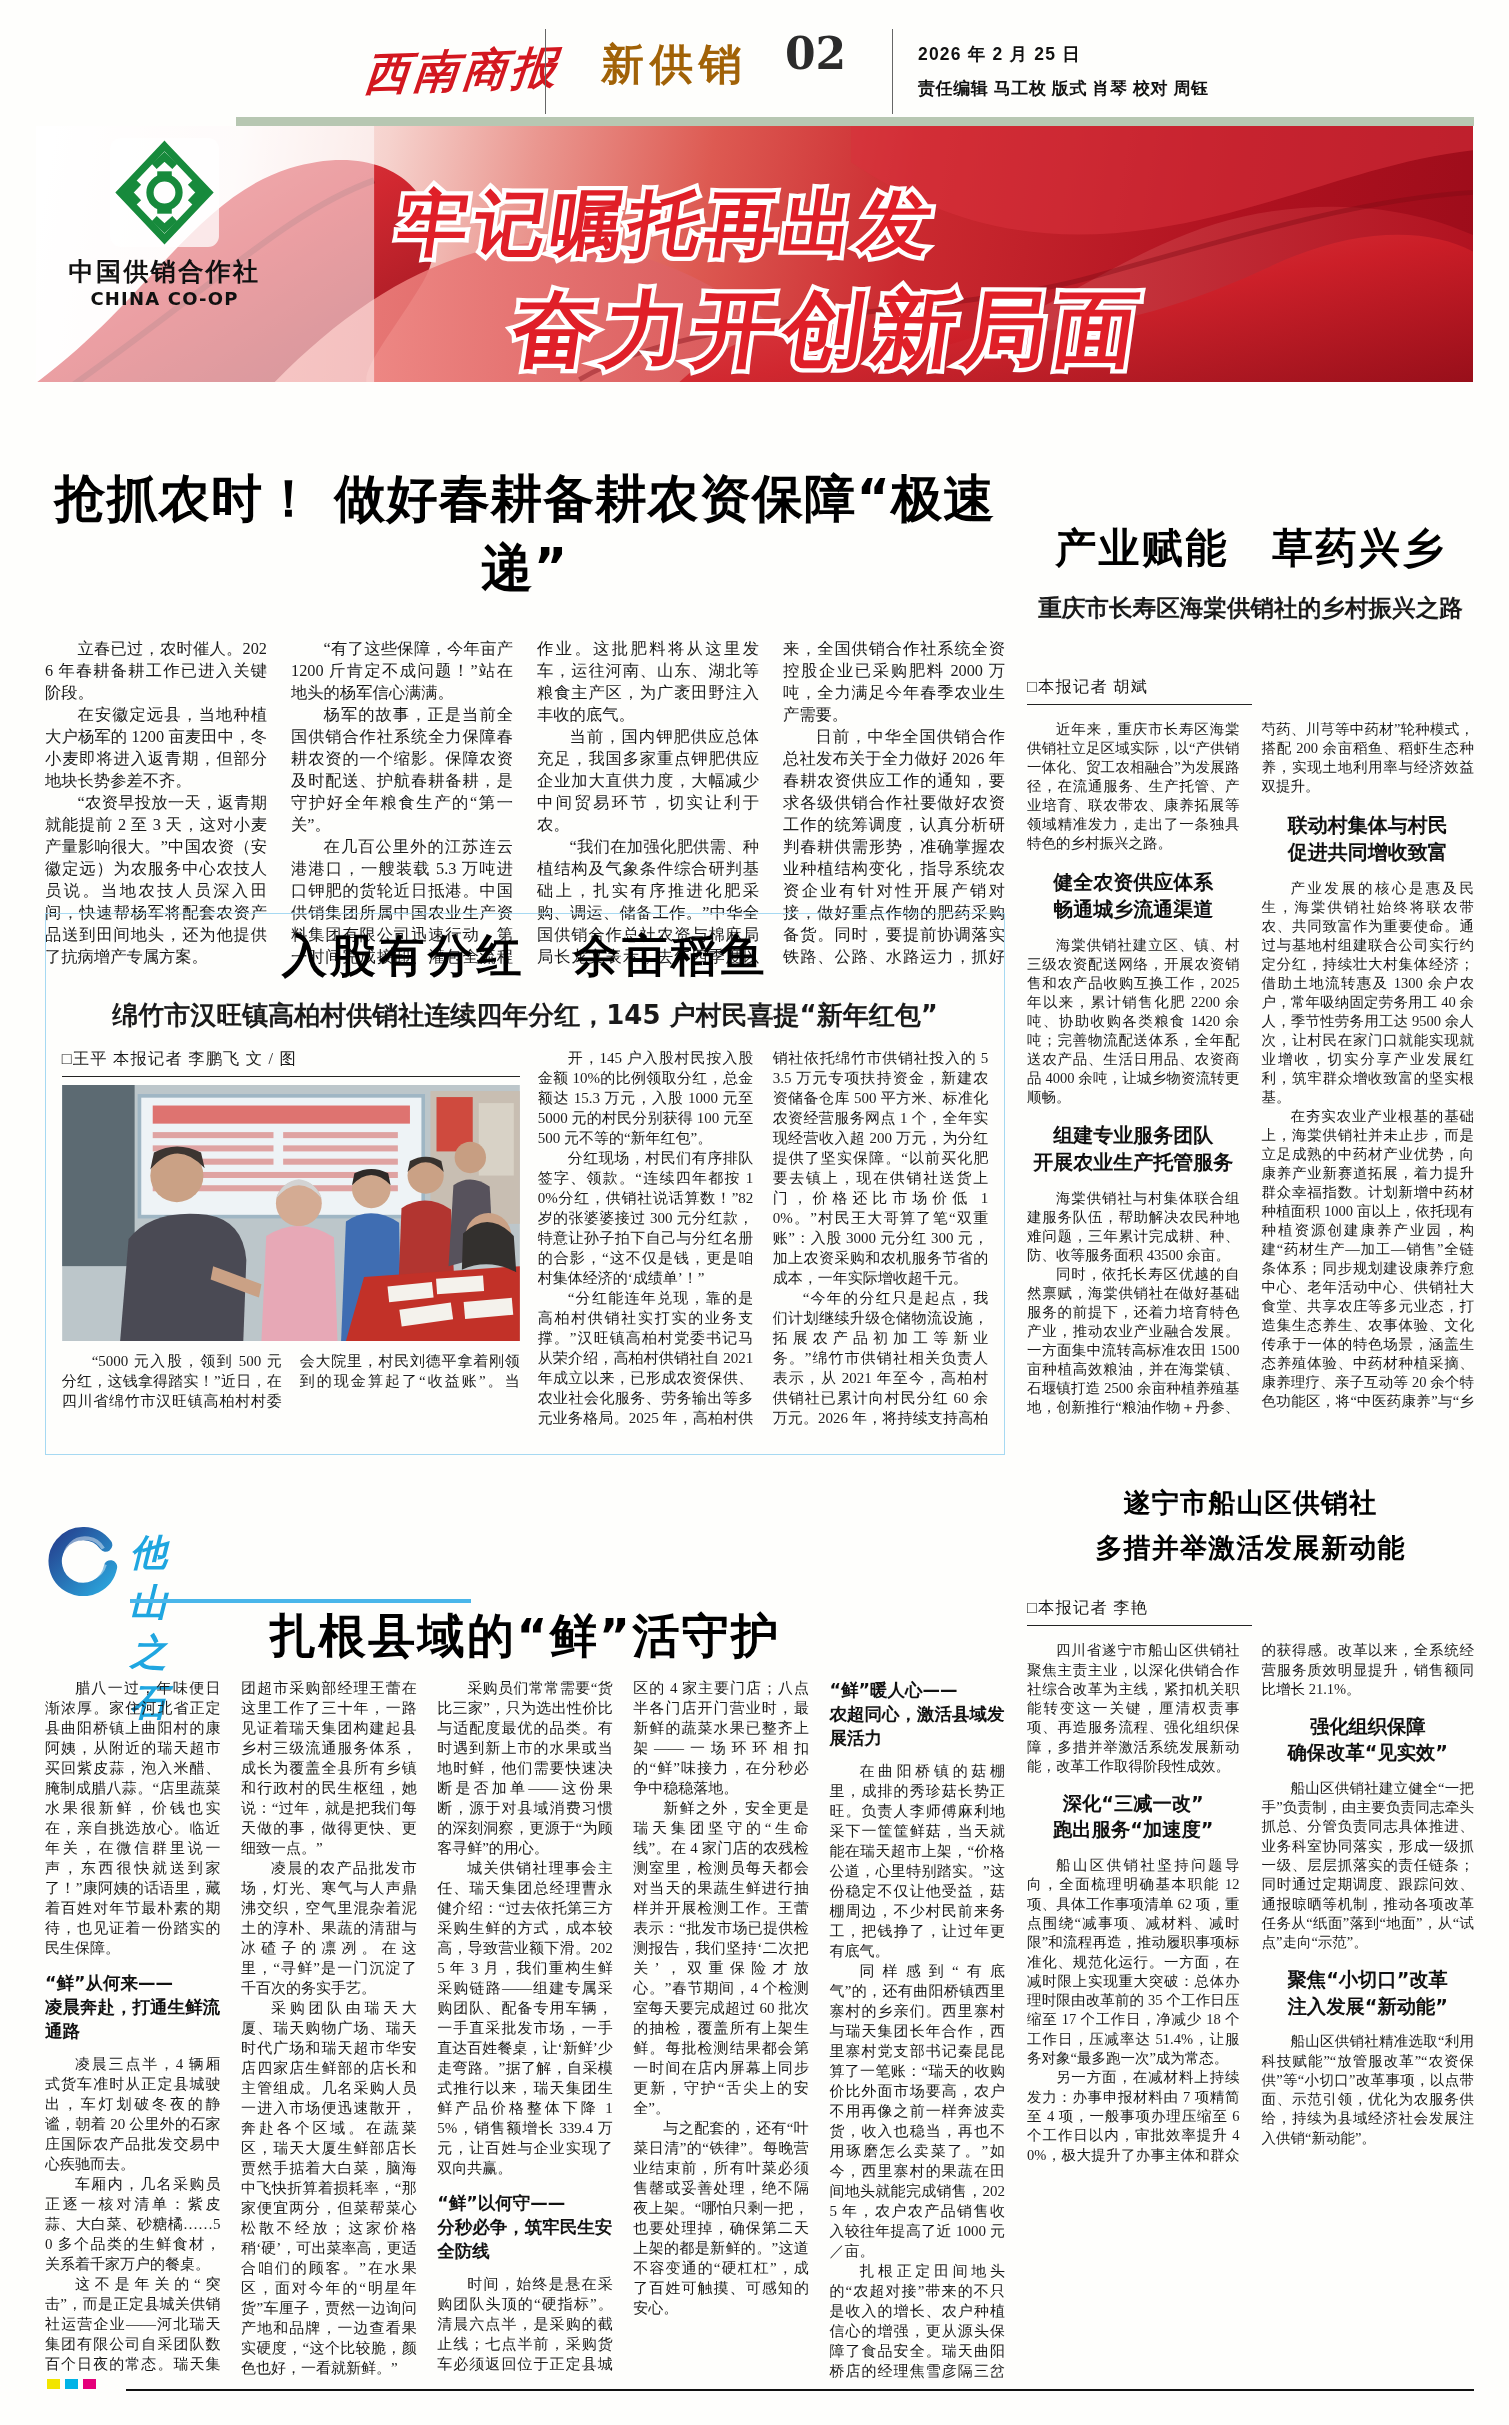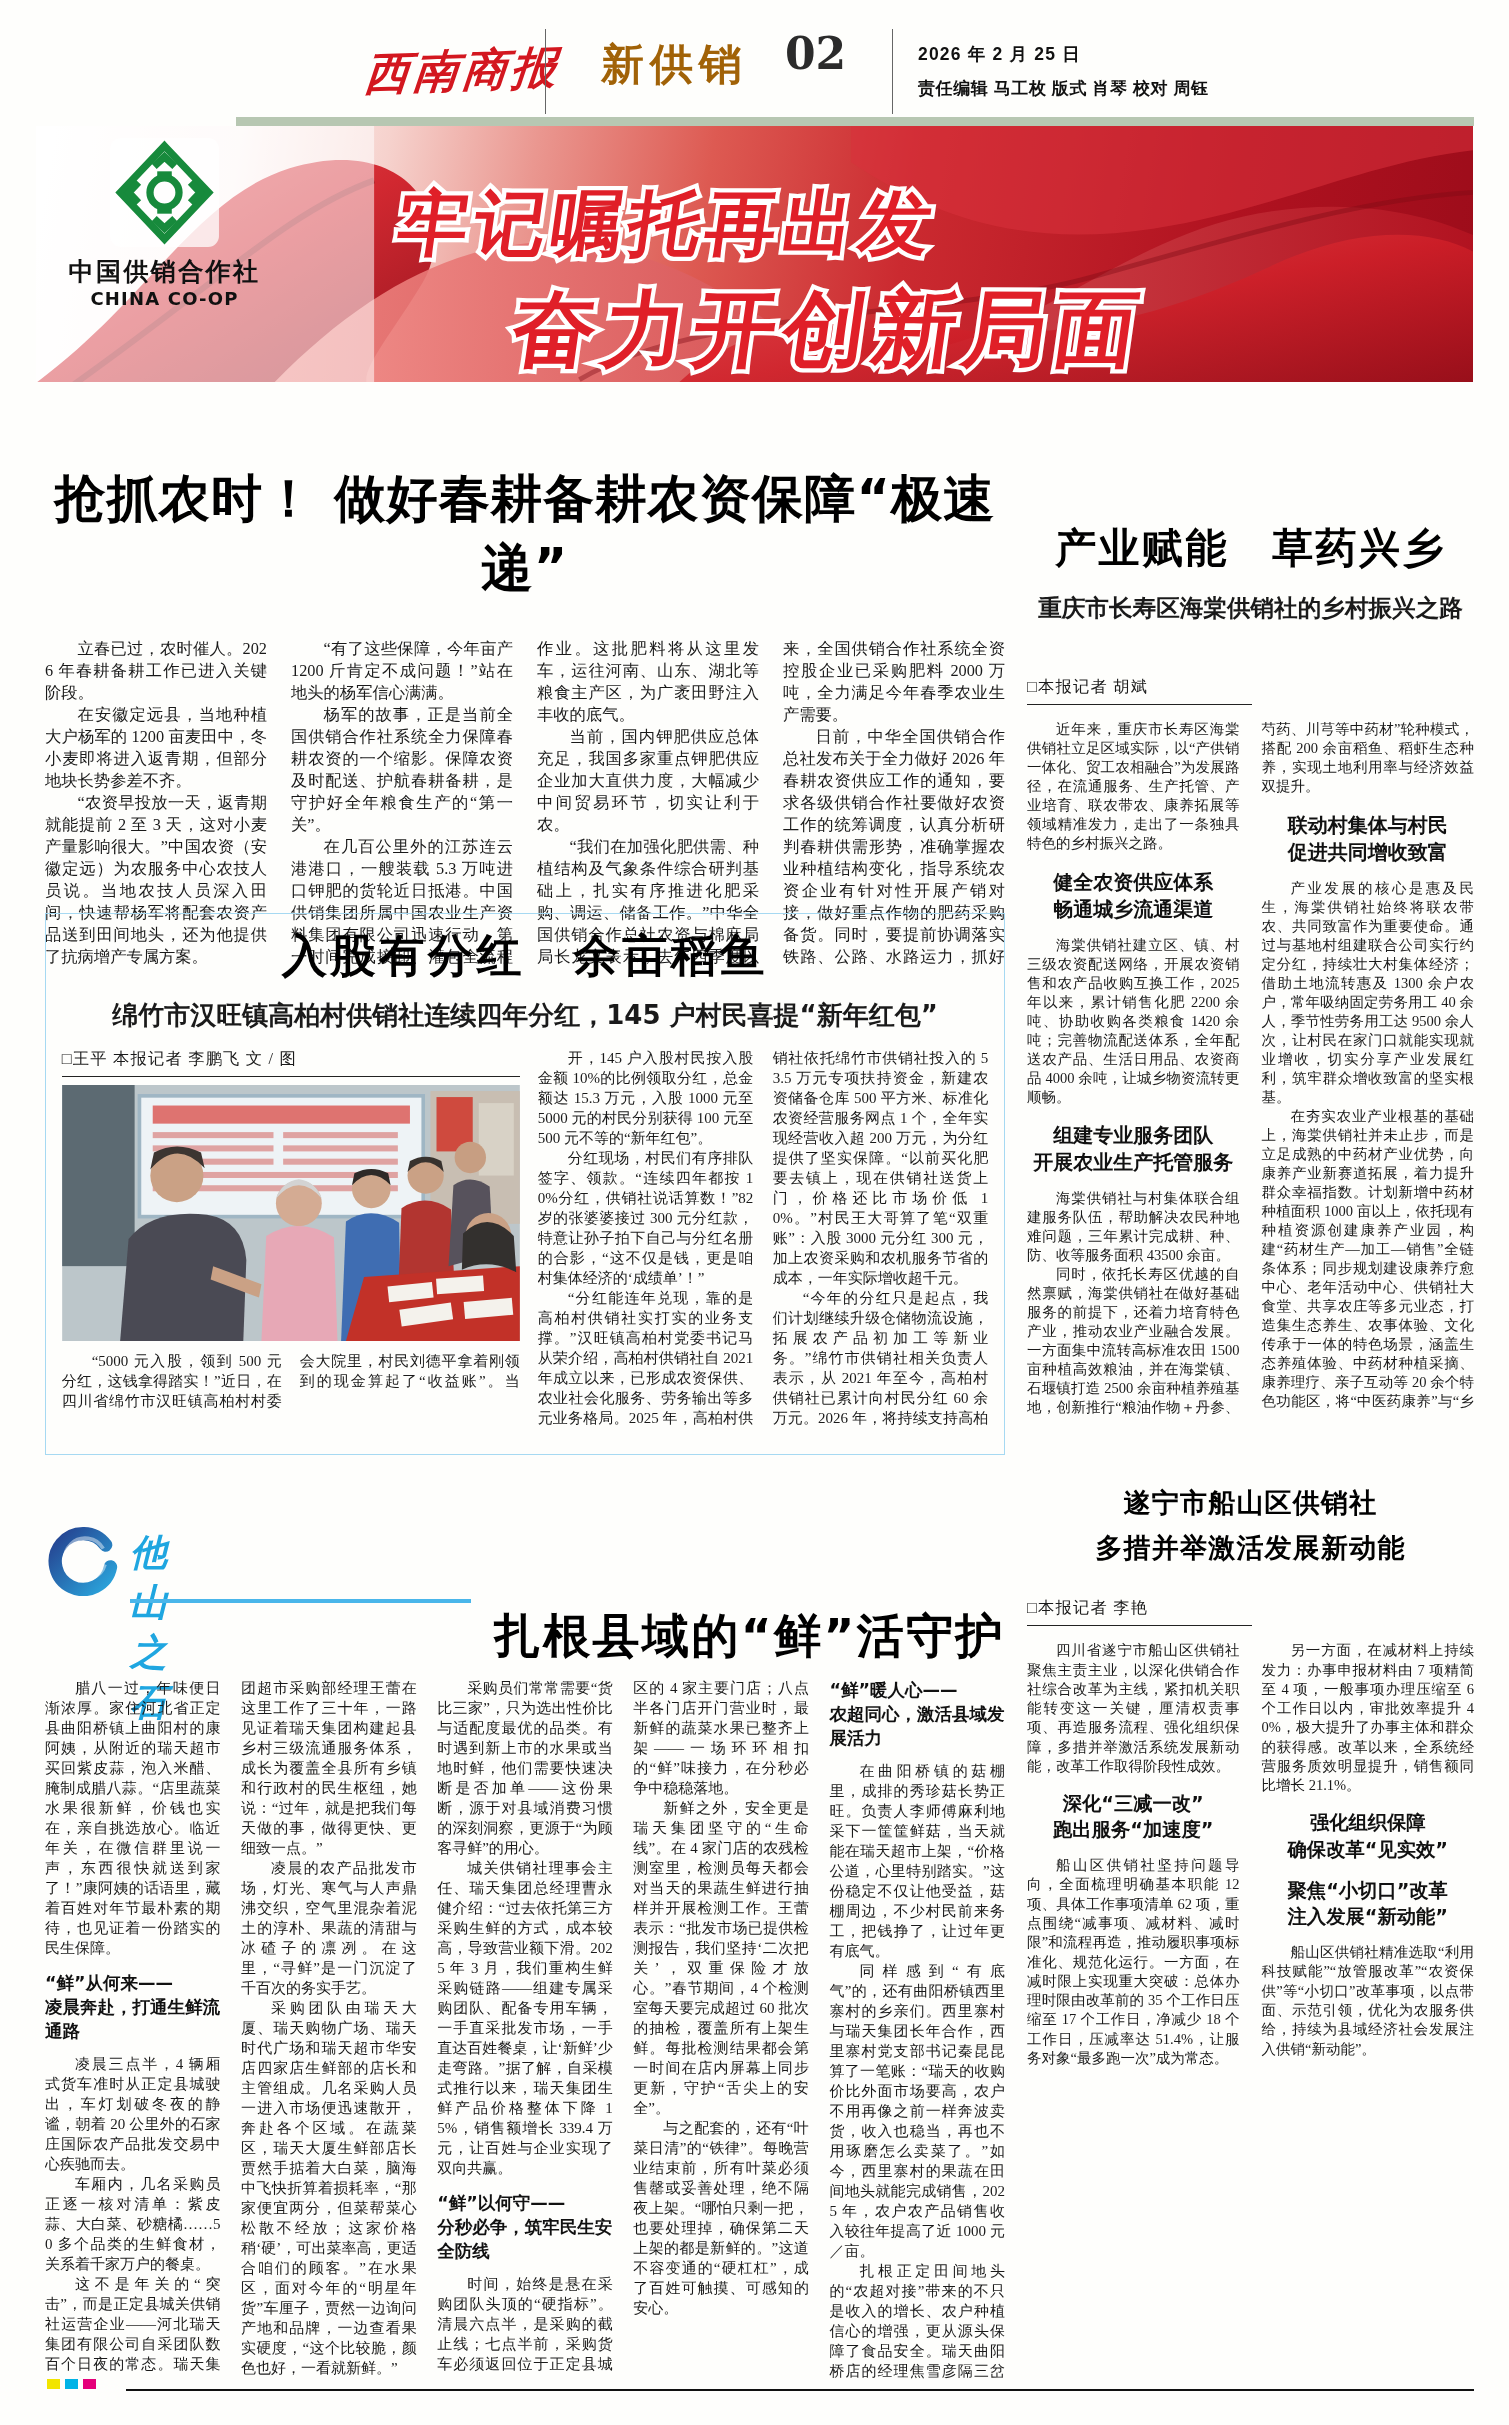--- a/index.html
+++ b/index.html
@@ -69,7 +69,7 @@
   .badge-label{position:absolute;left:85px;top:6px;font-size:37px;font-weight:900;color:#1fa6e0;
                font-family:"DejaVu Sans",sans-serif;letter-spacing:2.4px;font-style:italic;}
   .badge-rule{position:absolute;top:1599px;left:130px;width:341px;height:3.6px;background:#4ab6ea;}
-  .article-bottom-head{position:absolute;top:1605px;left:45px;width:960px;font-size:47px;letter-spacing:2.4px;text-align:right;}
+  .article-bottom-head{position:absolute;top:1605px;left:45px;width:960px;font-size:47px;letter-spacing:2.4px;}
   .article-bottom{position:absolute;top:1678px;left:45px;width:960px;height:716px;overflow:hidden;
                   column-count:5;column-gap:20.5px;font-size:15px;line-height:20px;}
   .article-bottom .blk-h{text-align:left;font-size:17.5px;line-height:24px;margin:13.3px 0 11px;}

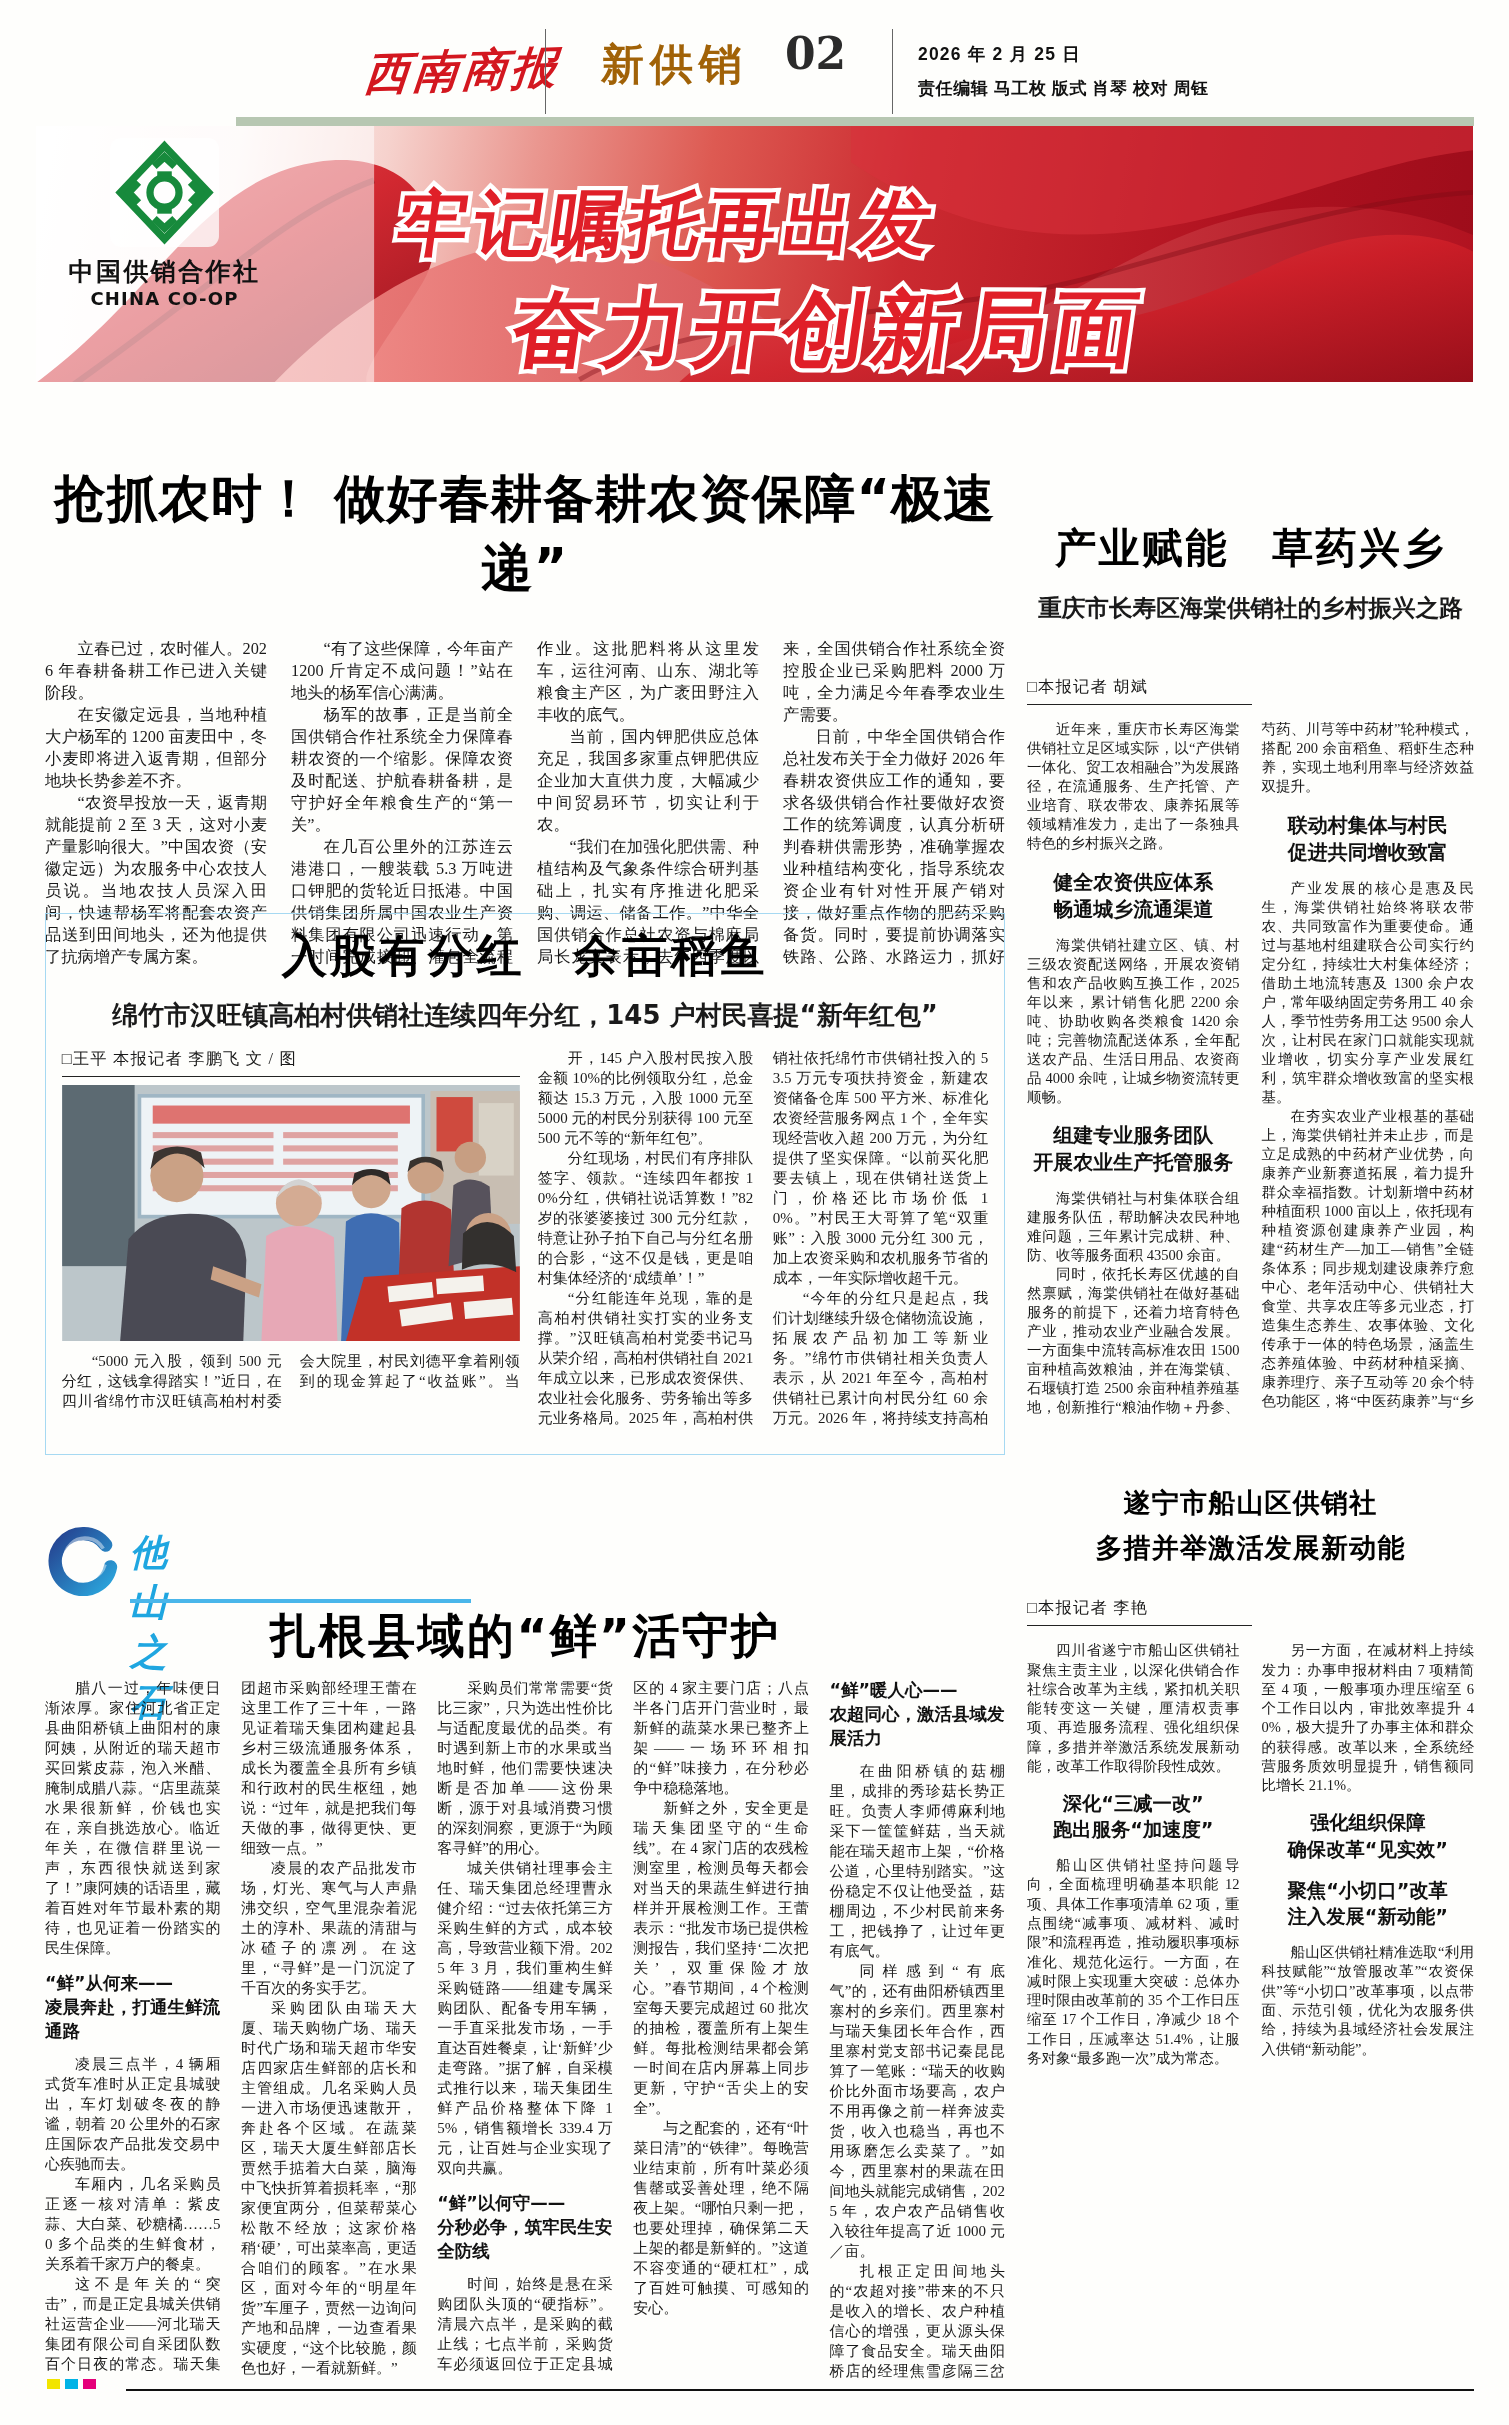--- a/index.html
+++ b/index.html
@@ -299,6 +299,7 @@
         <div class="blk-p">另一方面，在减材料上持续发力：办事申报材料由 7 项精简至 4 项，一般事项办理压缩至 6 个工作日以内，审批效率提升 40%，极大提升了办事主体和群众的获得感。改革以来，全系统经营服务质效明显提升，销售额同比增长 21.1%。</div>
         <div class="blk-h">强化组织保障
 确保改革“见实效”</div>
+        <div class="blk-p">船山区供销社建立健全“一把手”负责制，由主要负责同志牵头抓总、分管负责同志具体推进、业务科室协同落实，形成一级抓一级、层层抓落实的责任链条；同时通过定期调度、跟踪问效、通报晾晒等机制，推动各项改革任务从“纸面”落到“地面”，从“试点”走向“示范”。</div>
         <div class="blk-h">聚焦“小切口”改革
 注入发展“新动能”</div>
         <div class="blk-p">船山区供销社精准选取“利用科技赋能”“放管服改革”“农资保供”等“小切口”改革事项，以点带面、示范引领，优化为农服务供给，持续为县域经济社会发展注入供销“新动能”。</div>

